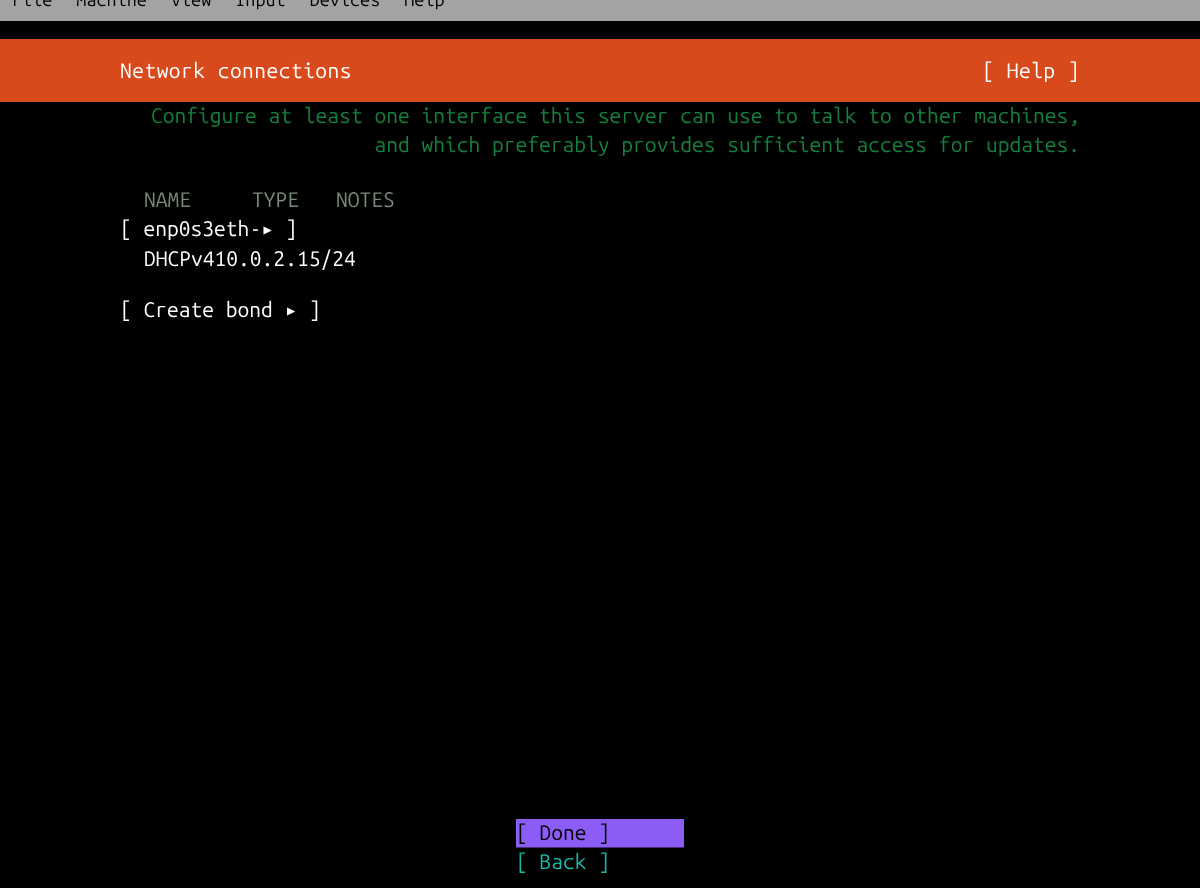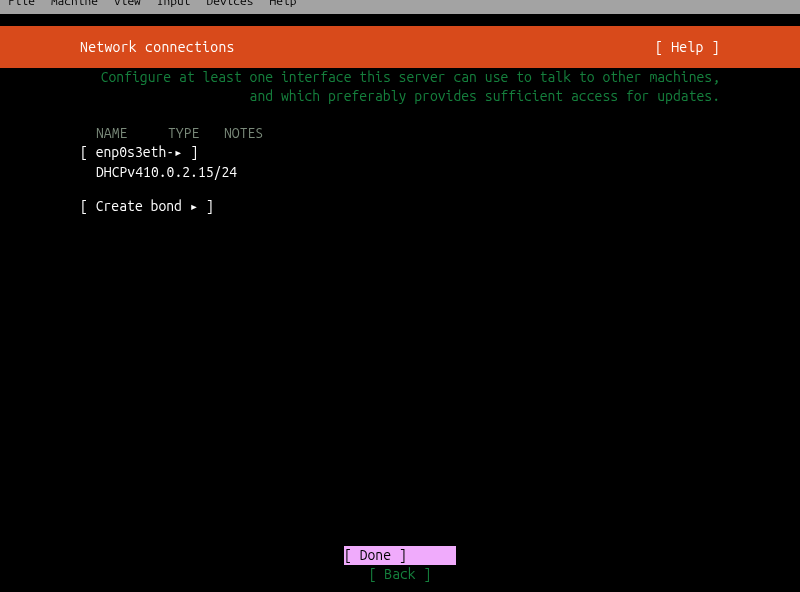--- a/index.html
+++ b/index.html
@@ -104,7 +104,7 @@
       padding-left: 0;
     }
     .btn-done {
-      background: #f0abfc;
+      background: #8b5cf6;
       color: #000;
       width: 112px;
       display: inline-block;

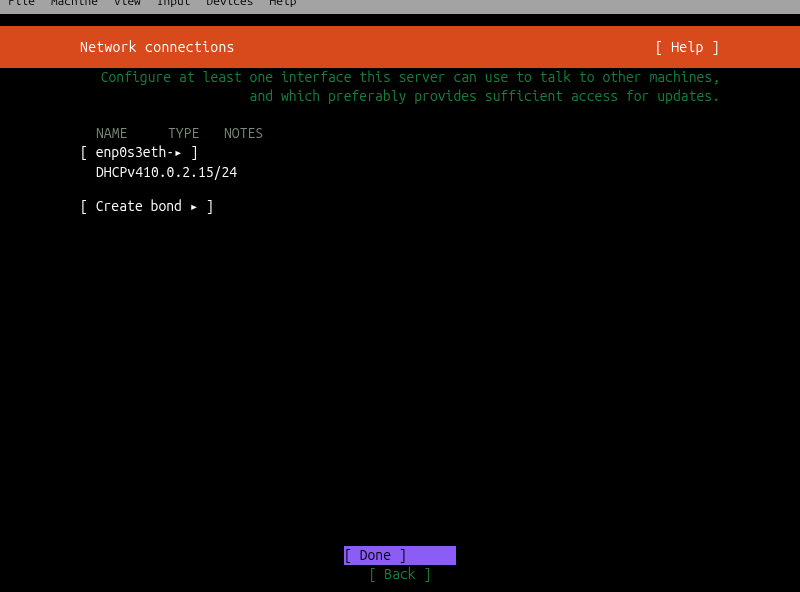--- a/index.html
+++ b/index.html
@@ -110,9 +110,8 @@
       display: inline-block;
     }
     .btn-back {
-      color: #15803d;
+      color: #14b8a6;
       display: inline-block;
-      text-align: center;
     }
     .arrow {
       display: inline-block;

